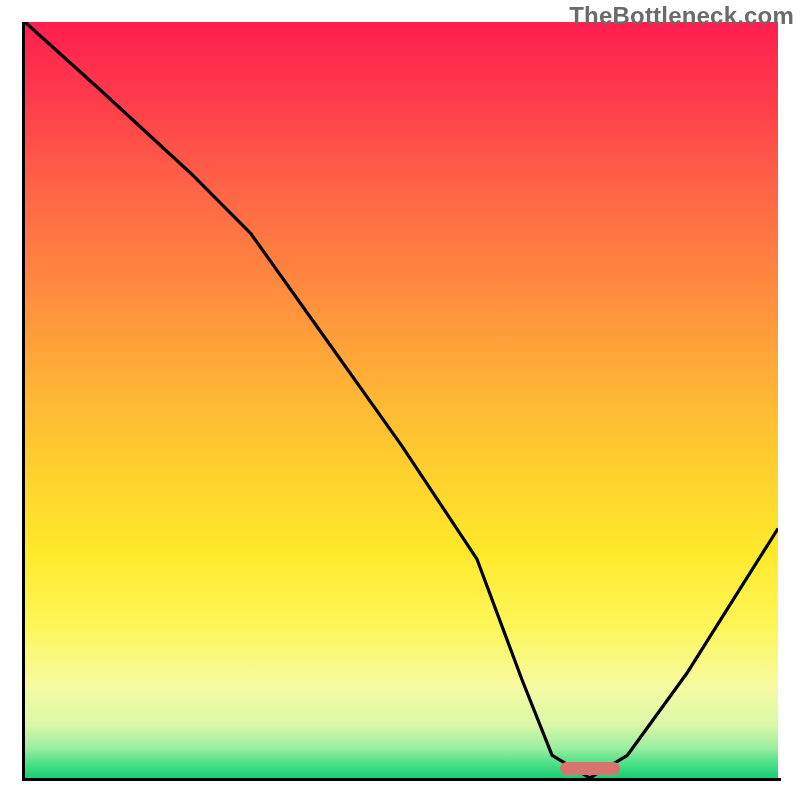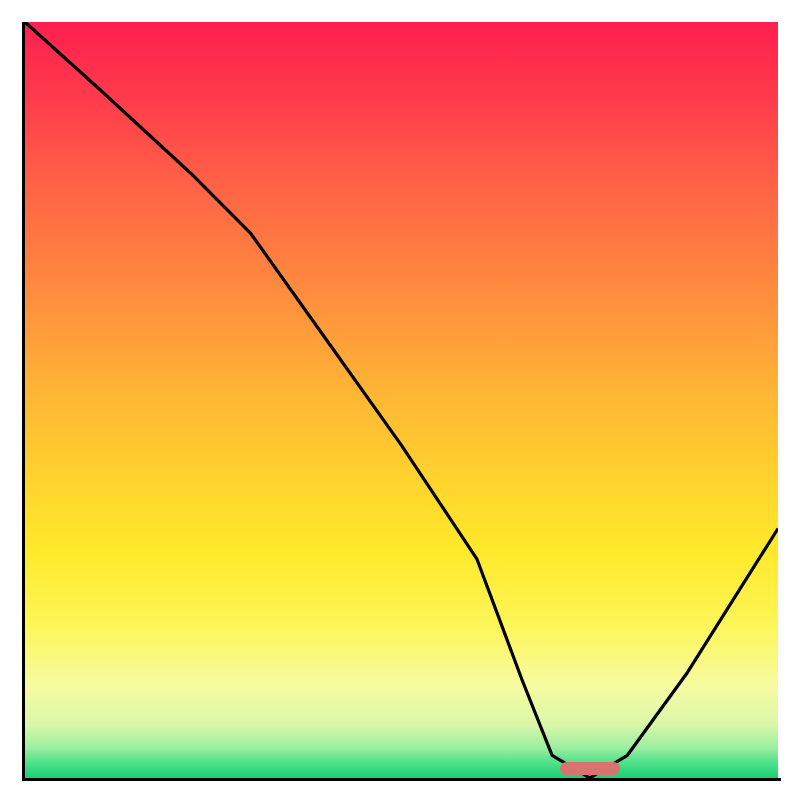--- a/index.html
+++ b/index.html
@@ -91,6 +91,7 @@
 <body>
 
 <div class="container">
+  <div class="watermark">TheBottleneck.com</div>
 
   <div class="plot-area">
     <div class="gradient"></div>

